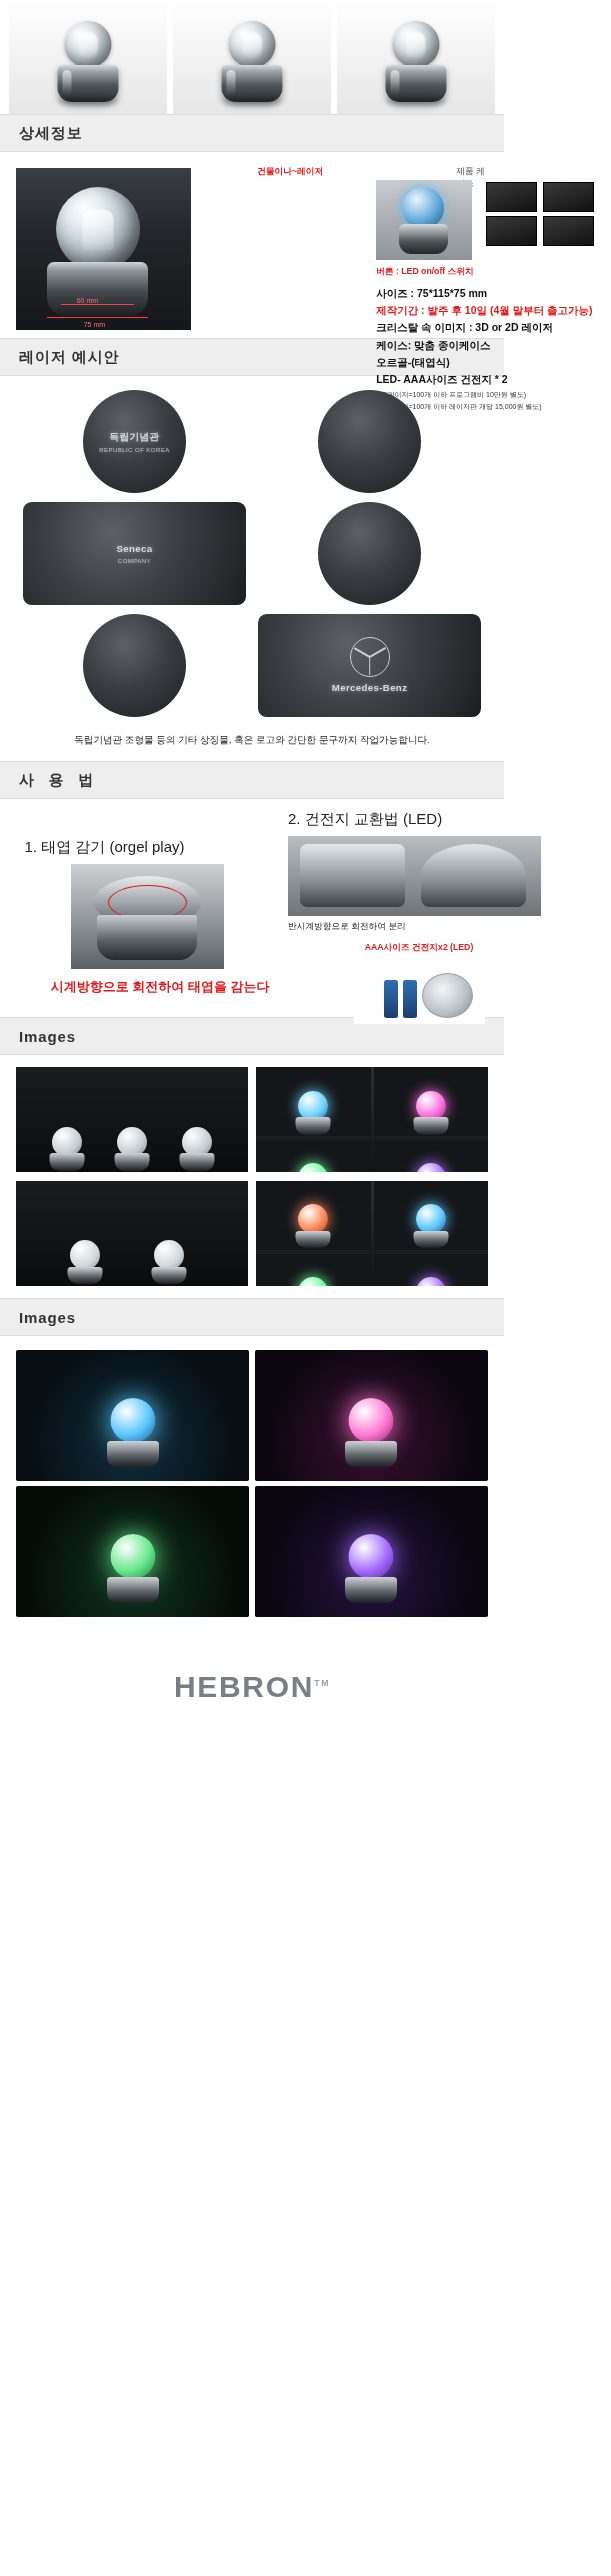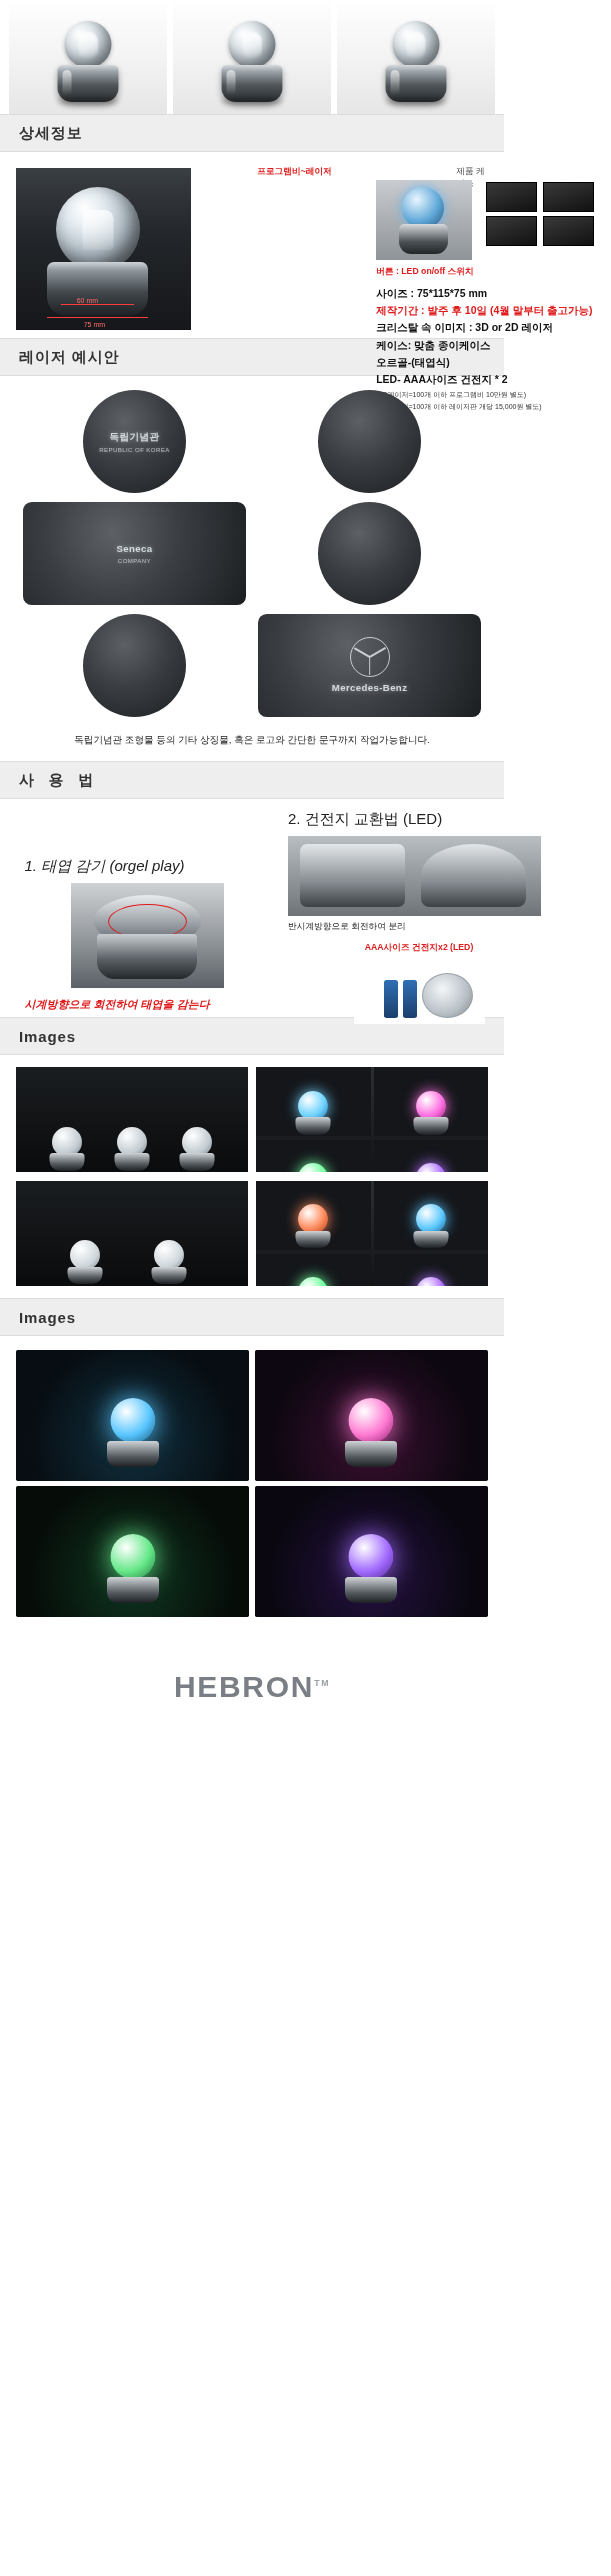--- a/index.html
+++ b/index.html
@@ -317,7 +317,7 @@
     </div>
 
     <div class="detail-text">
-      <div class="red-note crystal-laser">프로그램비~레이저</div>
+      <div class="red-note crystal-laser">건물이나~레이저</div>
       <div class="case-note">제품 케이스</div>
 
       <div class="mini-photo">

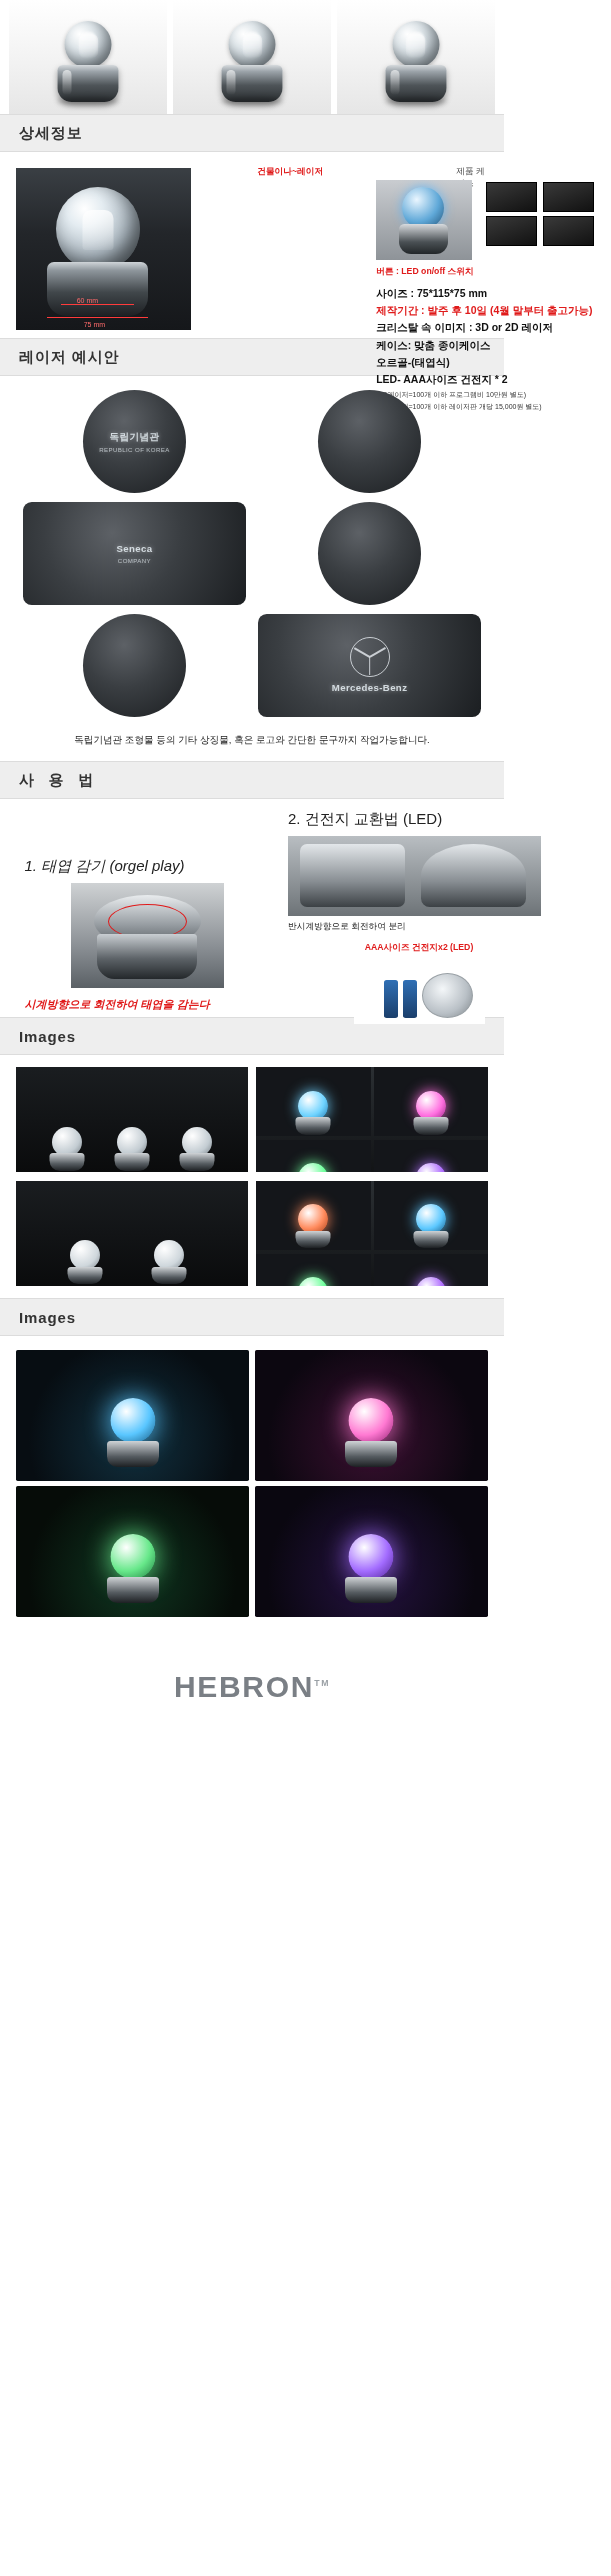--- a/index.html
+++ b/index.html
@@ -191,7 +191,7 @@
 
   
   .usage { padding:12.2px 19px 15.7px; position:relative; height:218px; }
-  .usage-col-left{ position:absolute;left:24.5px;top:58px;width:245px;font-style:italic; }
+  .usage-col-left{ position:absolute;left:24.5px;top:39px;width:245px; }
   .usage-col-right{ position:absolute;left:288px;top:10.5px;width:262px; }
   .usage-title{ font-size:15px;color:#222;margin-bottom:7px; }
   .usage-sub{ font-size:8.7px;color:#222;margin:5.2px 0; }

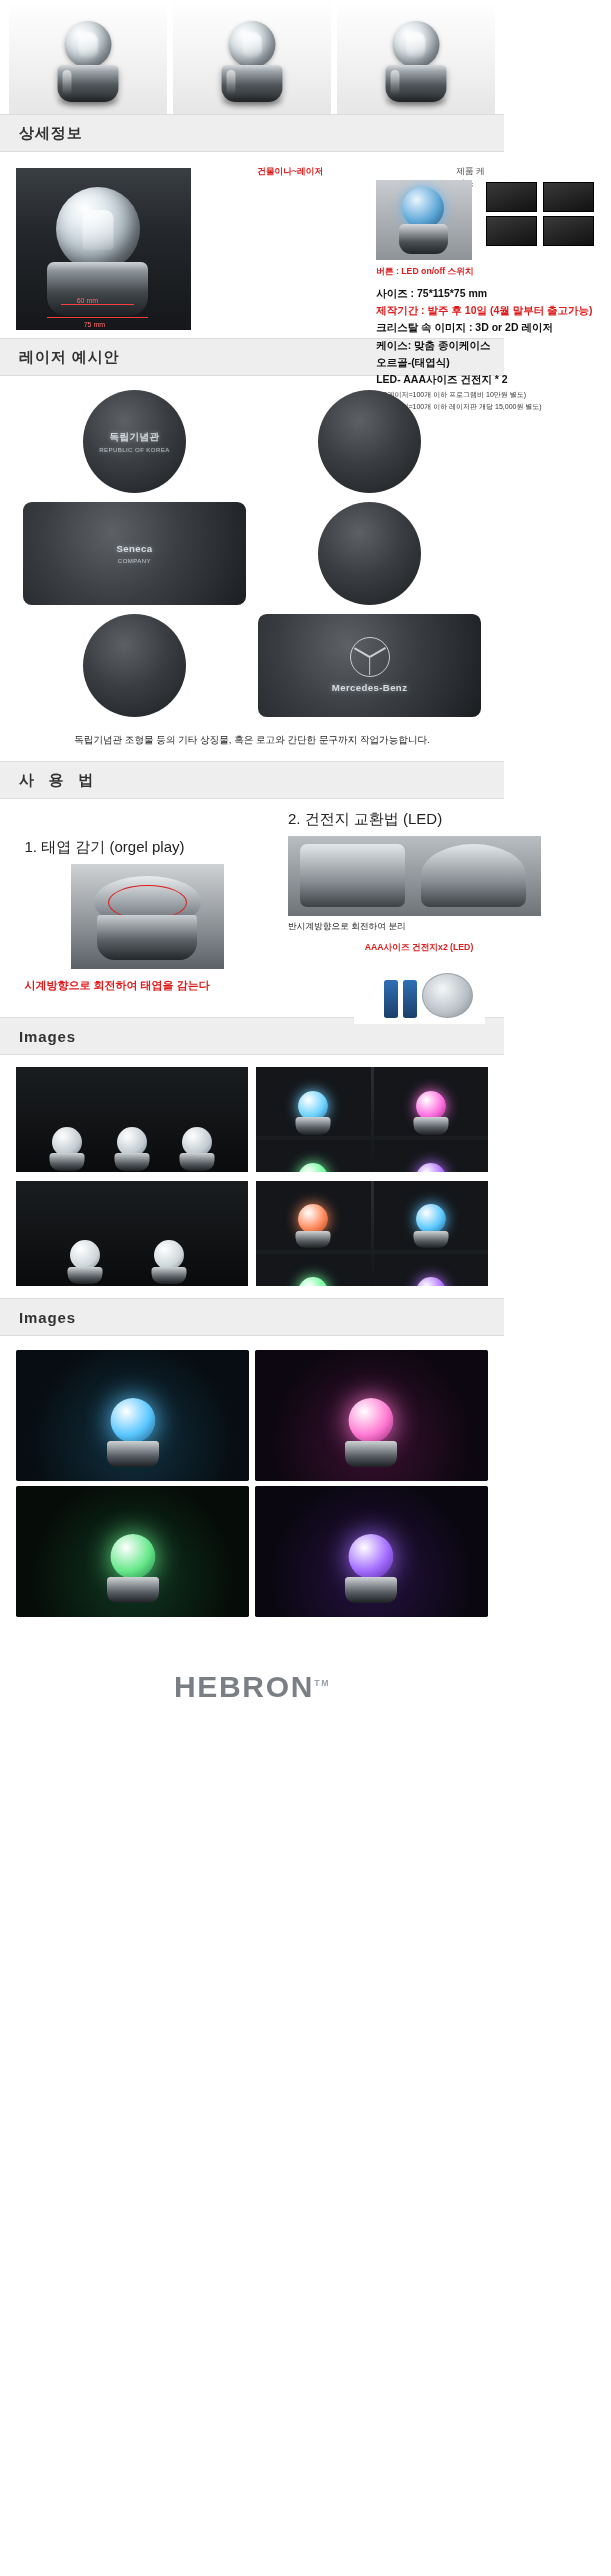--- a/index.html
+++ b/index.html
@@ -211,7 +211,7 @@
     position:absolute;left:26px;top:51px;width:100px;height:45px;border-radius:3.5px 3.5px 17.5px 17.5px;
     background:linear-gradient(180deg,#c9ced2,#5c6267 55%,#24282b);
   }
-  .red-caption{ color:#e01b1b;font-size:11px;font-weight:bold;text-align:left;margin-top:8.7px; }
+  .red-caption{ color:#e01b1b;font-size:13px;font-weight:bold;text-align:right;margin-top:8.7px; }
   .usage-photo2{
     width:253px;height:80px;background:linear-gradient(180deg,#b9bec2,#6d7377);
     position:relative;overflow:hidden;

